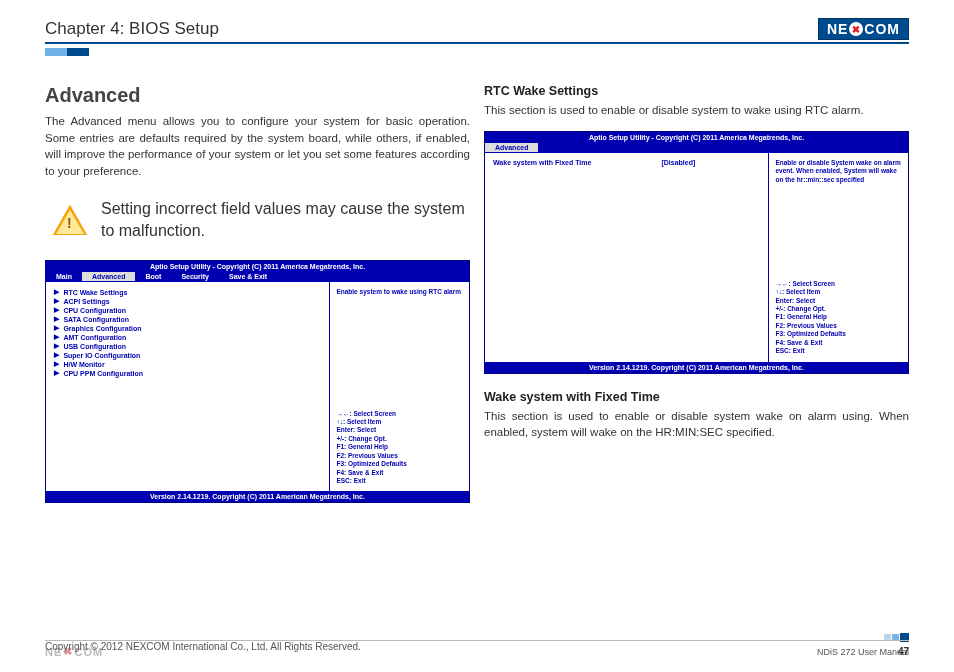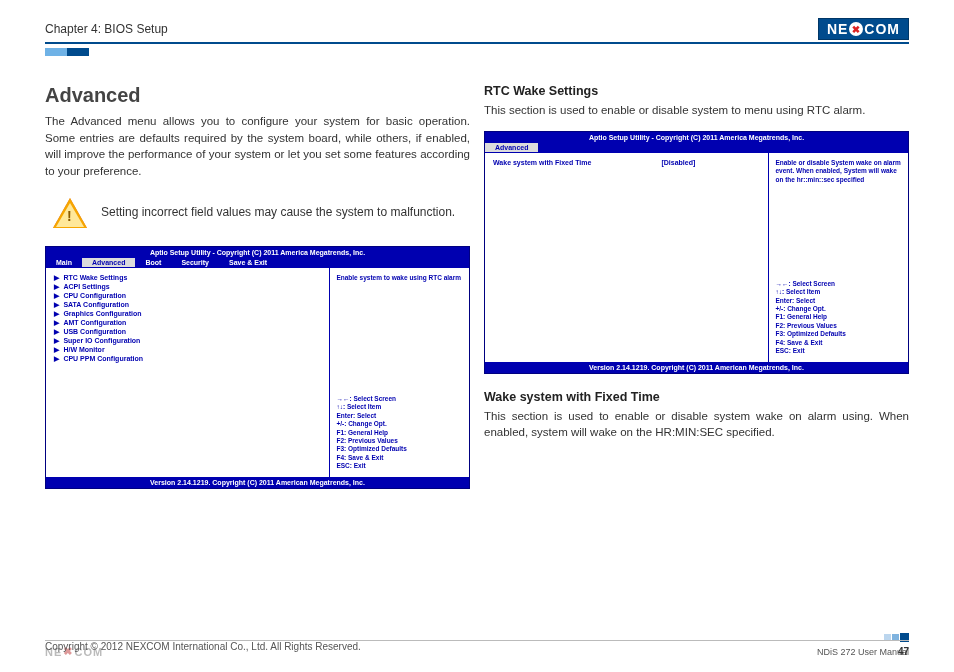--- a/index.html
+++ b/index.html
@@ -20,7 +20,7 @@
     padding-bottom: 2px;
     position: relative;
   }
-  .hdr-title { font-size: 12px; color: #333; }
+  .hdr-title { font-size: 17px; color: #333; }
   .logo {
     display: flex; align-items: center;
     background: #004b8d; color:#fff;

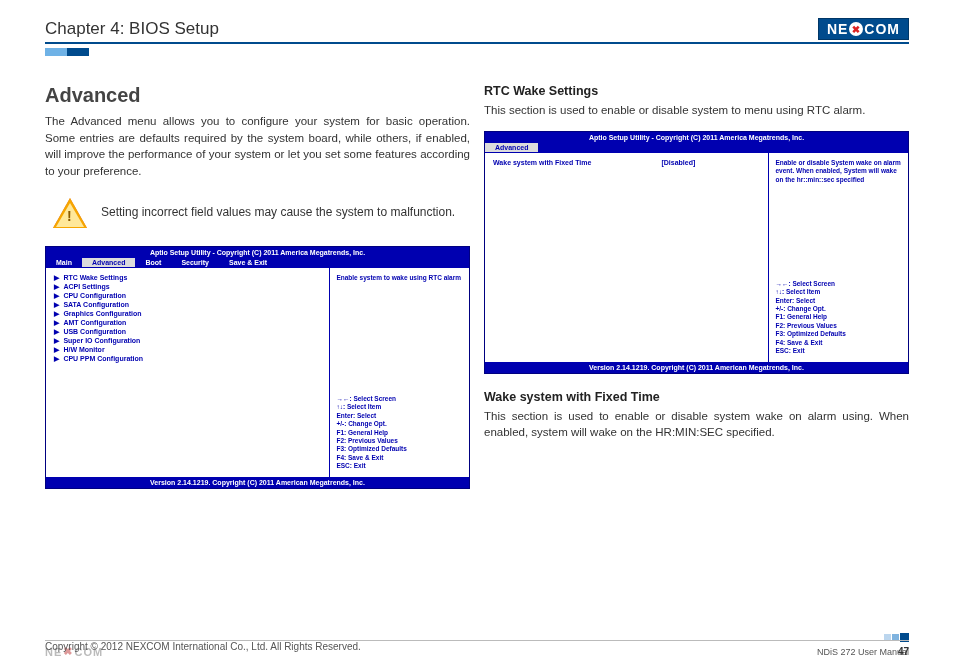--- a/index.html
+++ b/index.html
@@ -193,7 +193,7 @@
 
   <div class="col">
     <h3 class="sub">RTC Wake Settings</h3>
-    <p class="body">This section is used to enable or disable system to menu using RTC alarm.</p>
+    <p class="body">This section is used to enable or disable system to wake using RTC alarm.</p>
 
     <div class="bios bios2" style="margin-top:12px;">
       <div class="bios-top">Aptio Setup Utility - Copyright (C) 2011 America Megatrends, Inc.</div>

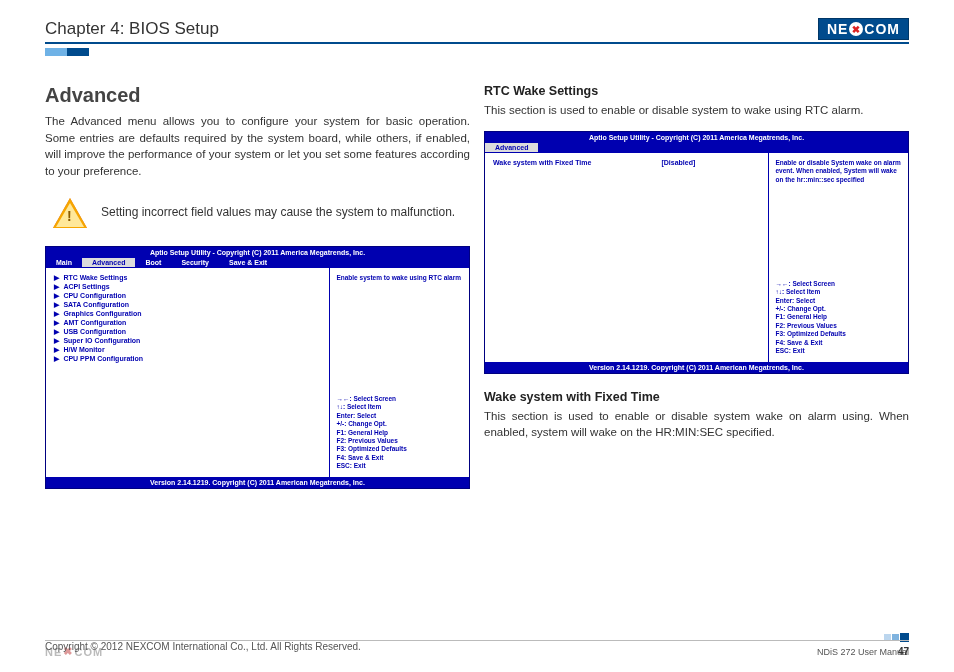--- a/index.html
+++ b/index.html
@@ -49,7 +49,7 @@
     border-bottom:24px solid #ffe89a;
   }
   .warn-icon .bang{ position:absolute; left:14px; top:10px; font-weight:bold; font-size:14px; color:#8a5a00;}
-  .warn-text { font-size:12px; line-height:1.4; color:#333; }
+  .warn-text { font-size:16px; line-height:1.4; color:#333; }
   h3.sub { font-size:12.5px; font-weight:bold; margin-bottom:4px; color:#222;}
   
   .bios {

